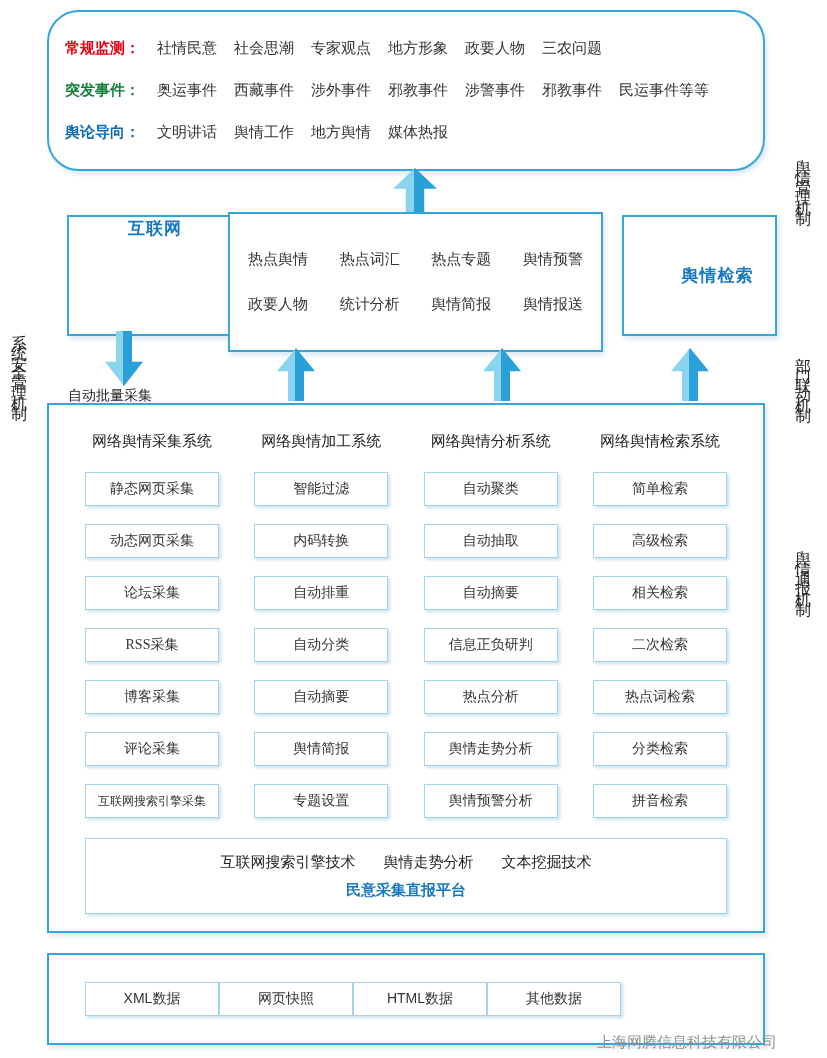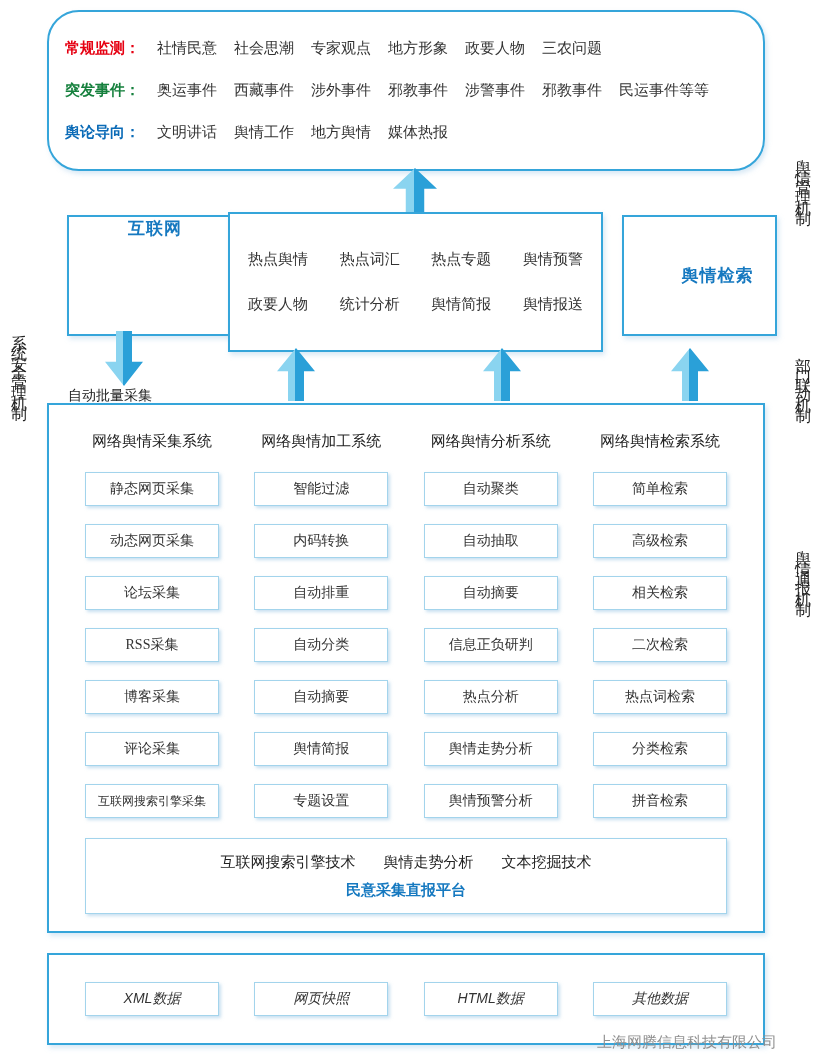--- a/index.html
+++ b/index.html
@@ -57,7 +57,7 @@
 
   
   .bottom-panel{left:47px;top:953px;width:718px;height:92px;}
-  .bottom-items{height:100%;display:flex;justify-content:space-between;align-items:center;padding:0 36px;font-style:italic;}
+  .bottom-items{height:100%;display:flex;align-items:center;padding:0 36px;}
   .bottom-box{width:134px;}
 
   

